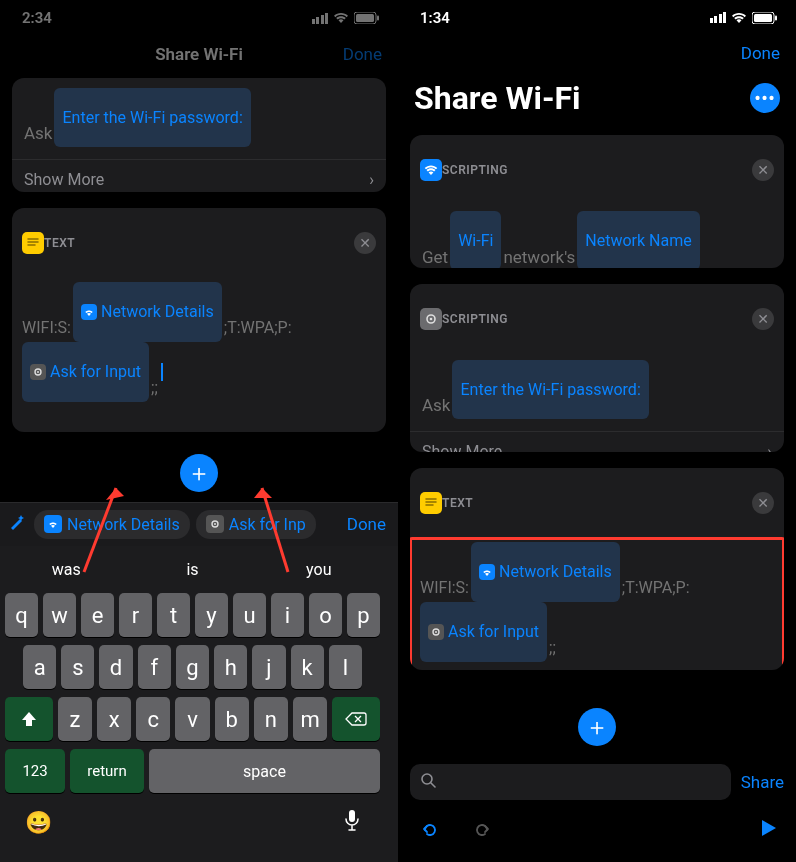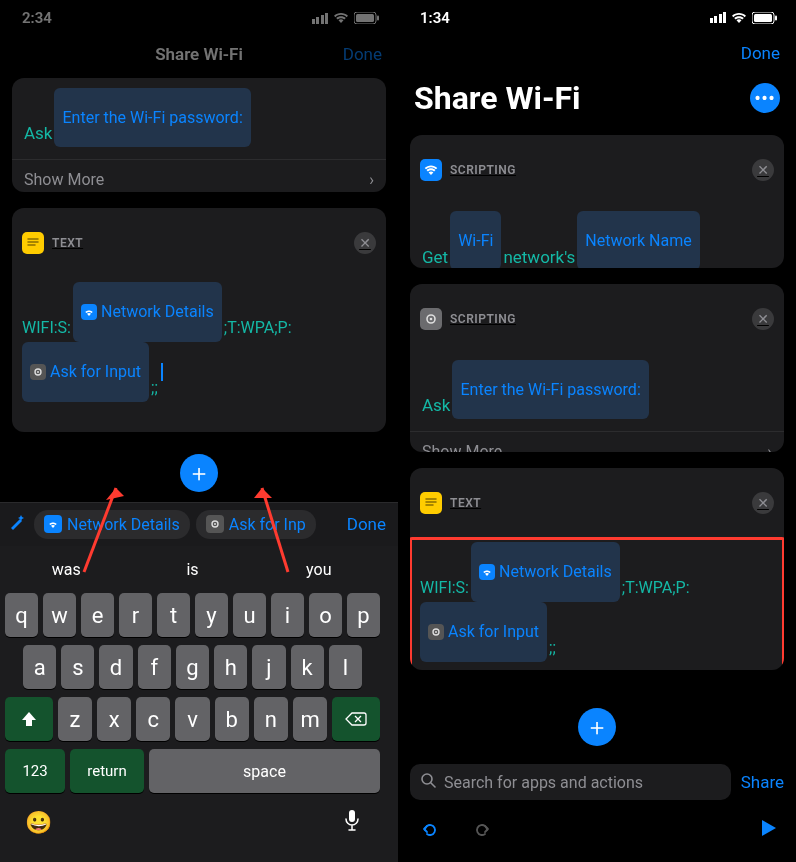--- a/index.html
+++ b/index.html
@@ -119,7 +119,7 @@
   }
   .tk-ic.blue{background:#0a84ff;}
   .tk-ic.grey{background:#555;}
-  .plain { color:#14b8a6;margin-top:32px; }
+  .plain { color:#737373;margin-top:32px; }
   .caret {
     display:inline-block;width:2px;height:18px;background:#0a84ff;
     vertical-align:middle;margin-left:1px;

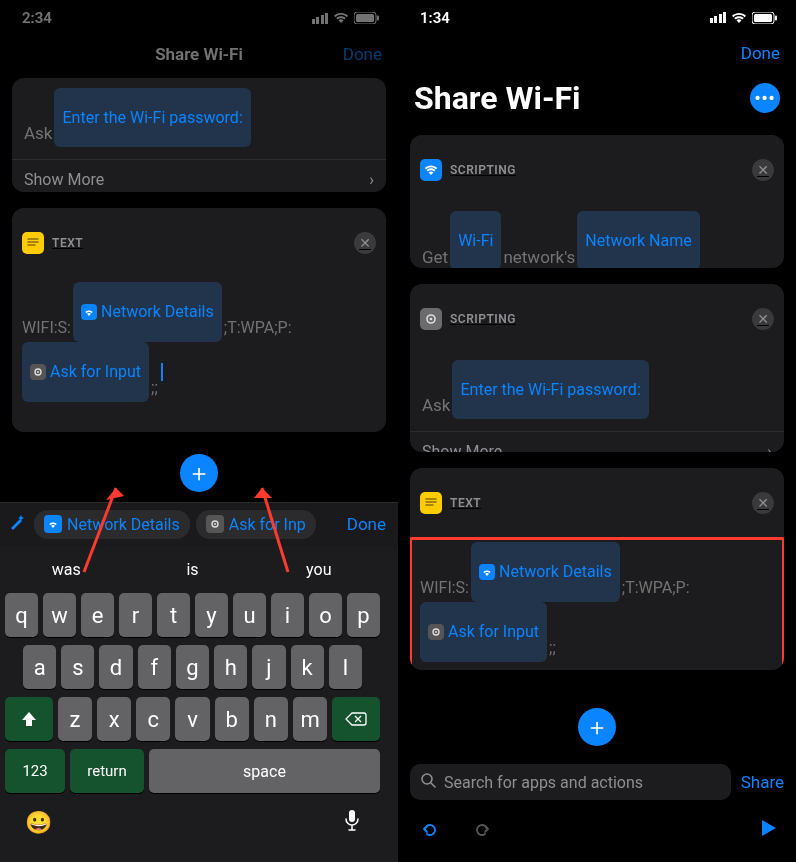--- a/index.html
+++ b/index.html
@@ -73,8 +73,6 @@
     display:flex;
     align-items:center;
     padding:24px 10px;
-    gap:8px;
-    text-decoration:underline;
   }
   .card-header .badge {
     width:22px;height:22px;border-radius:5px;

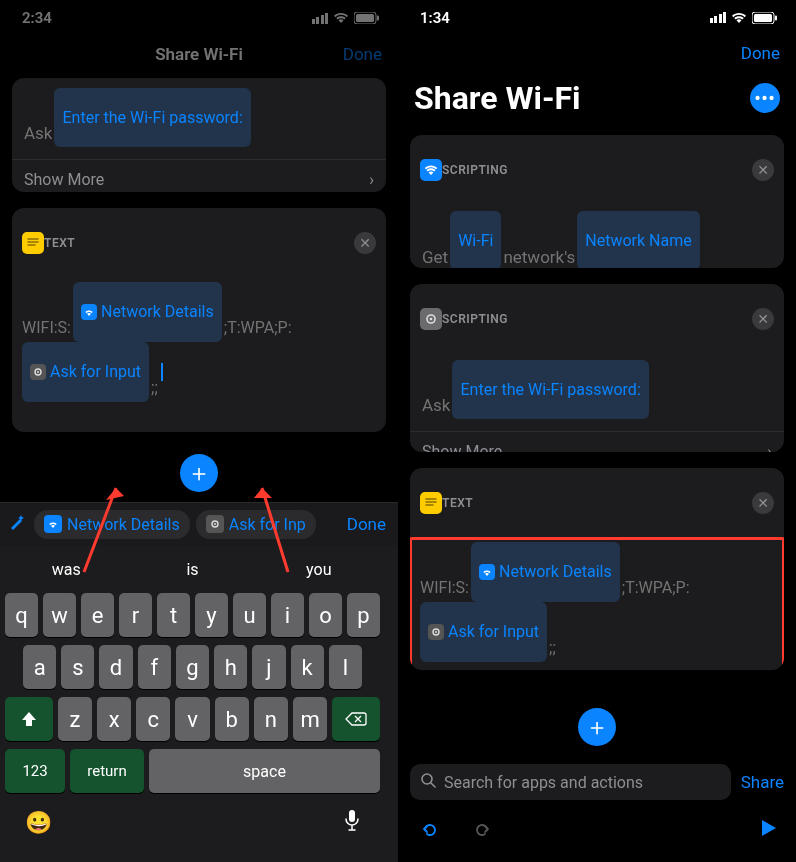--- a/index.html
+++ b/index.html
@@ -583,7 +583,6 @@
             <line x1="11" y1="11" x2="15" y2="15" stroke="#8e8e93" stroke-width="1.6" stroke-linecap="round"></line>
           </svg>
       </span>
-      <span>Search for apps and actions</span>
     </div>
     <span class="cancel-link">Share</span>
   </div>

